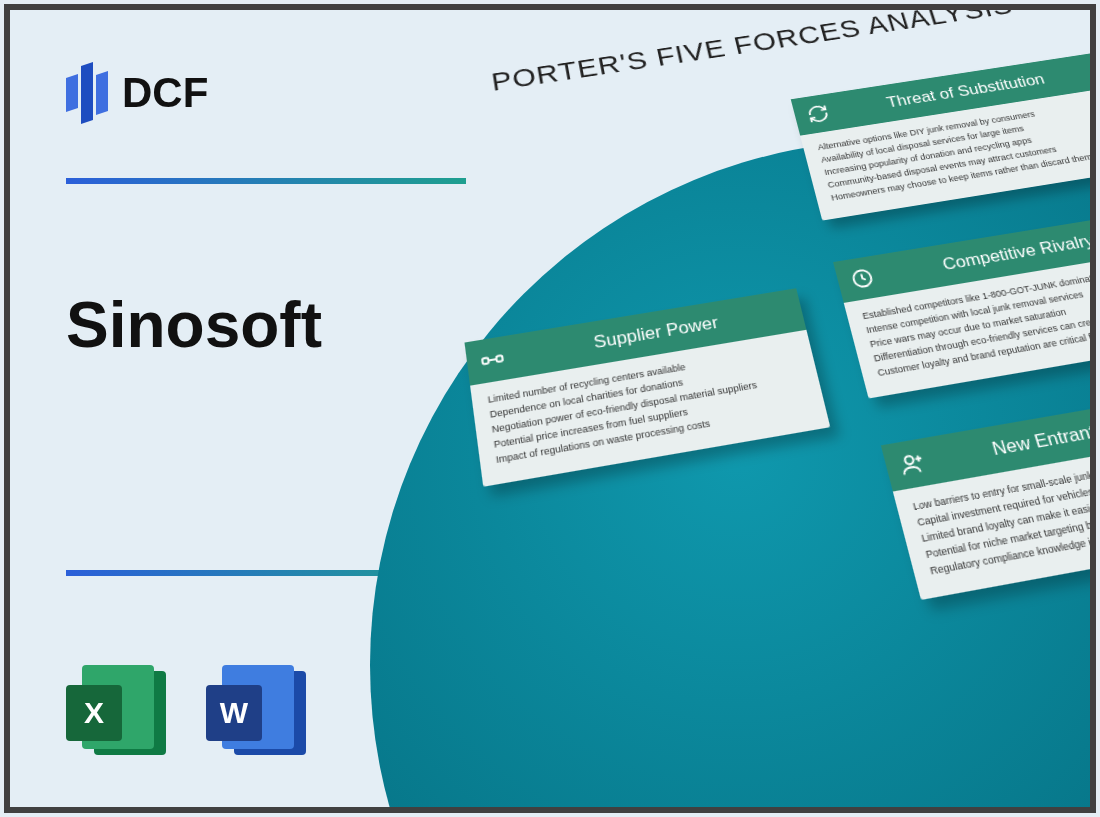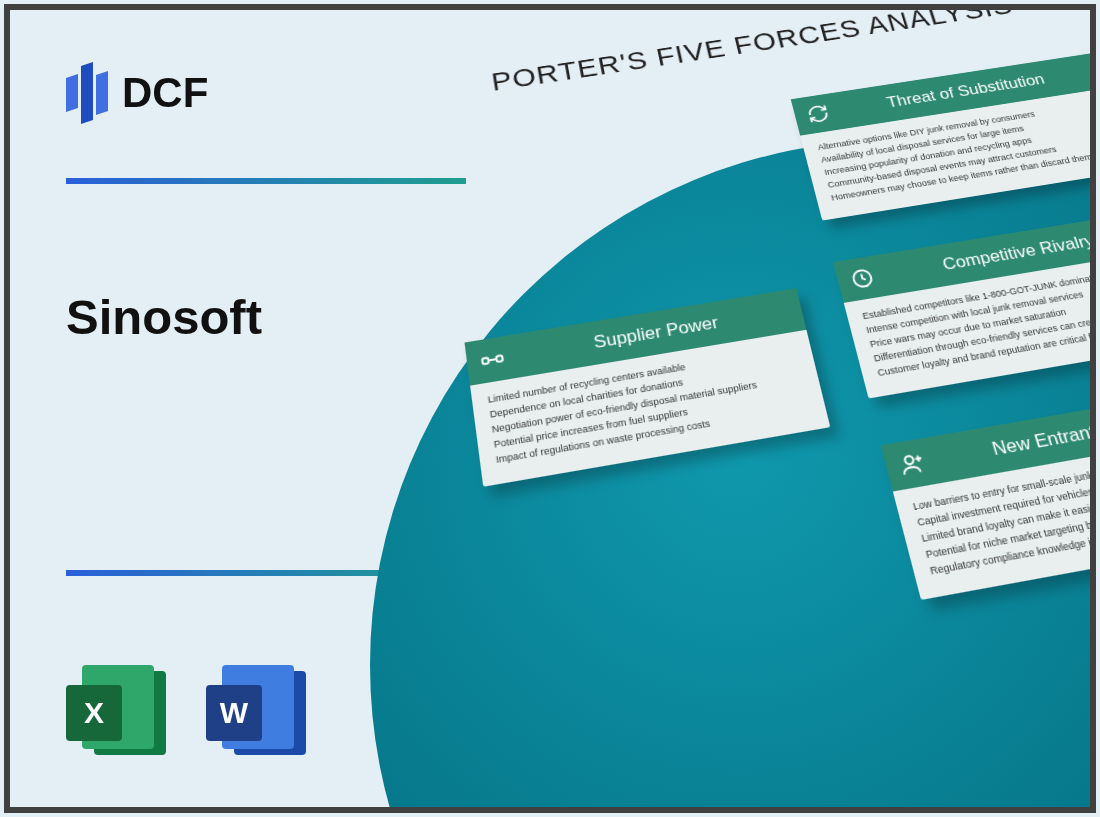--- a/index.html
+++ b/index.html
@@ -61,7 +61,7 @@
     position: absolute;
     top: 280px;
     left: 56px;
-    font-size: 49px;
+    font-size: 64px;
     font-weight: 700;
     color: #111;
     line-height: 1.12;

